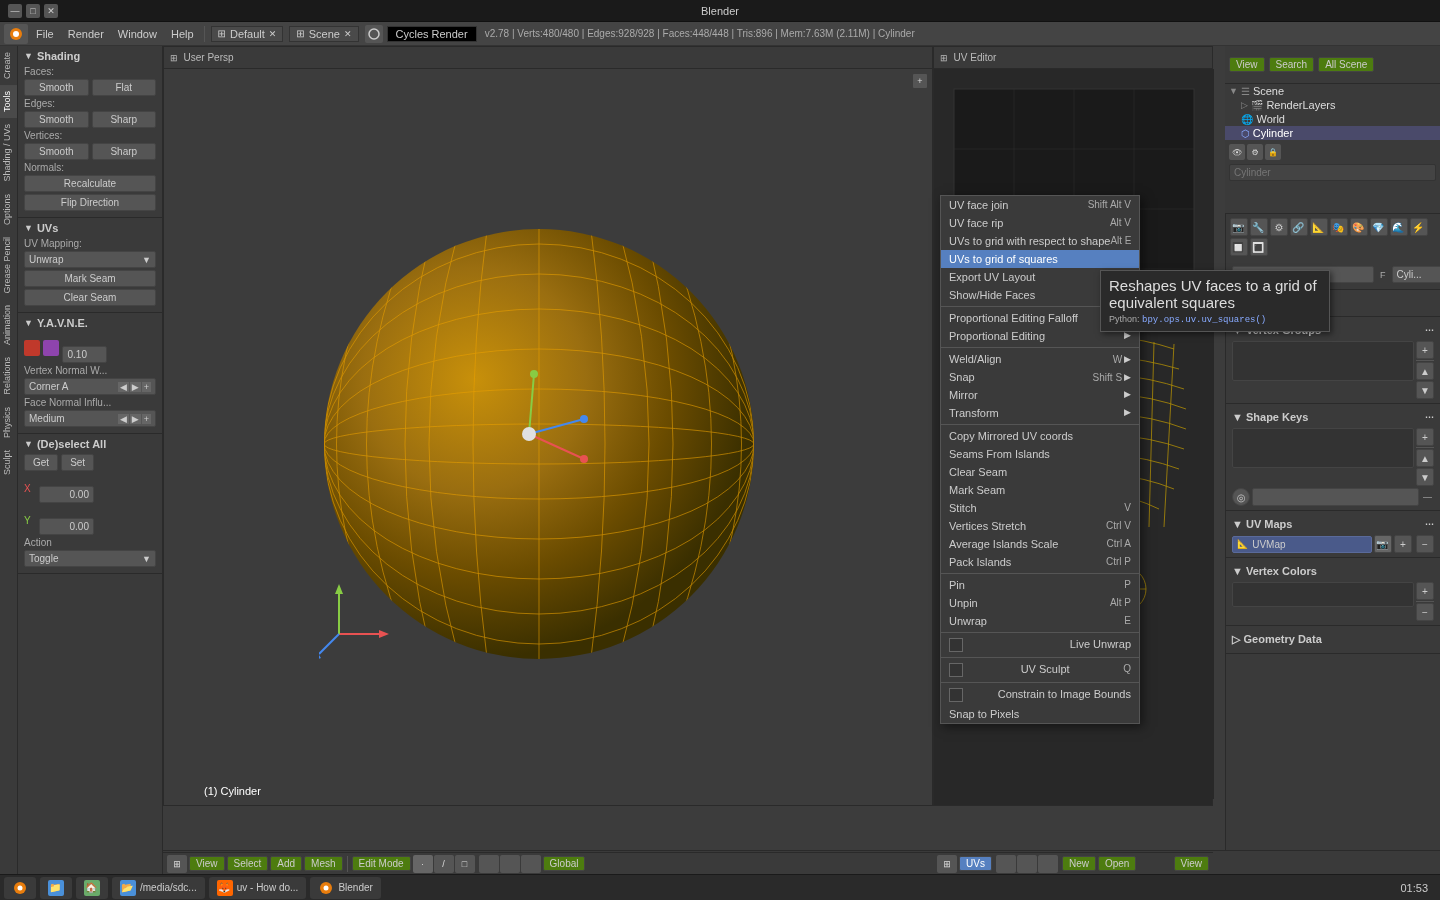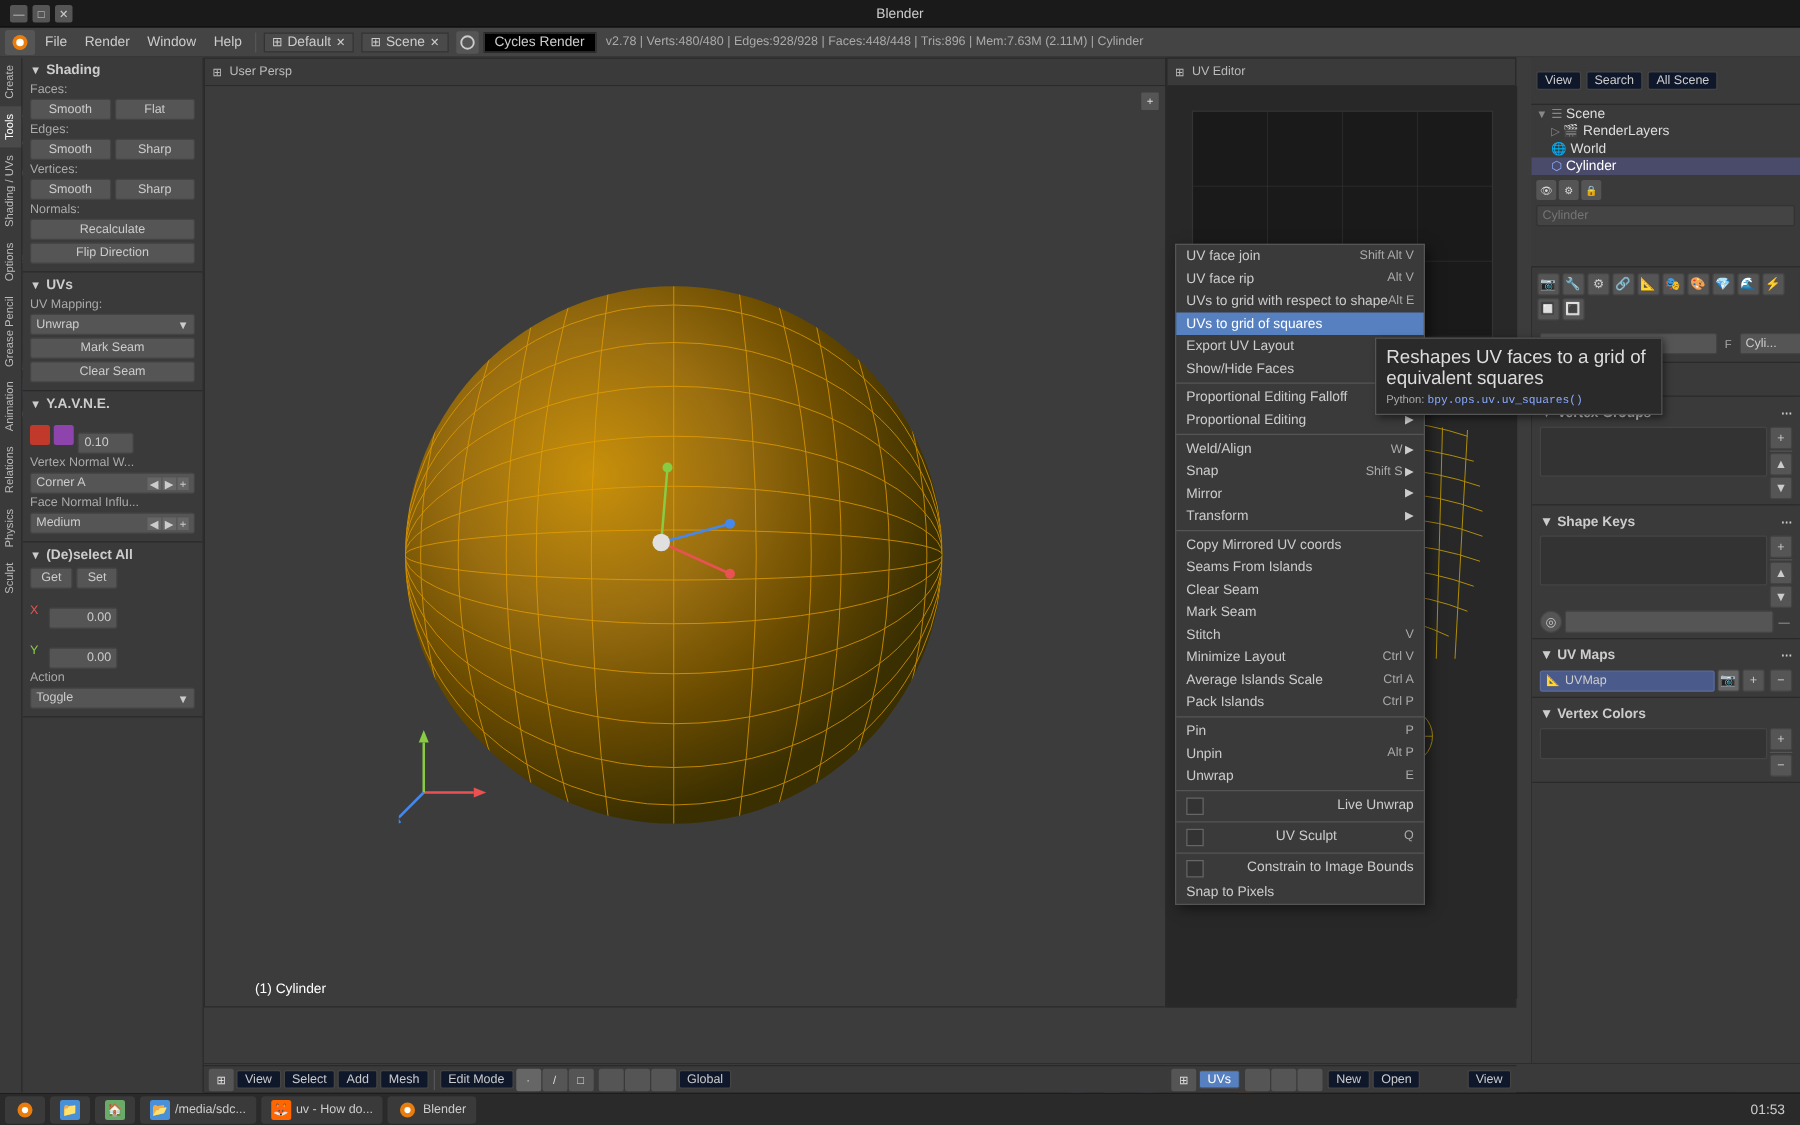--- a/index.html
+++ b/index.html
@@ -443,7 +443,7 @@
       color: #ccc;
     }
     .toolbar-btn {
-      background: #0f172a;
+      background: #4d7c0f;
       border: 1px solid #444;
       color: #ccc;
       font-size: 10px;

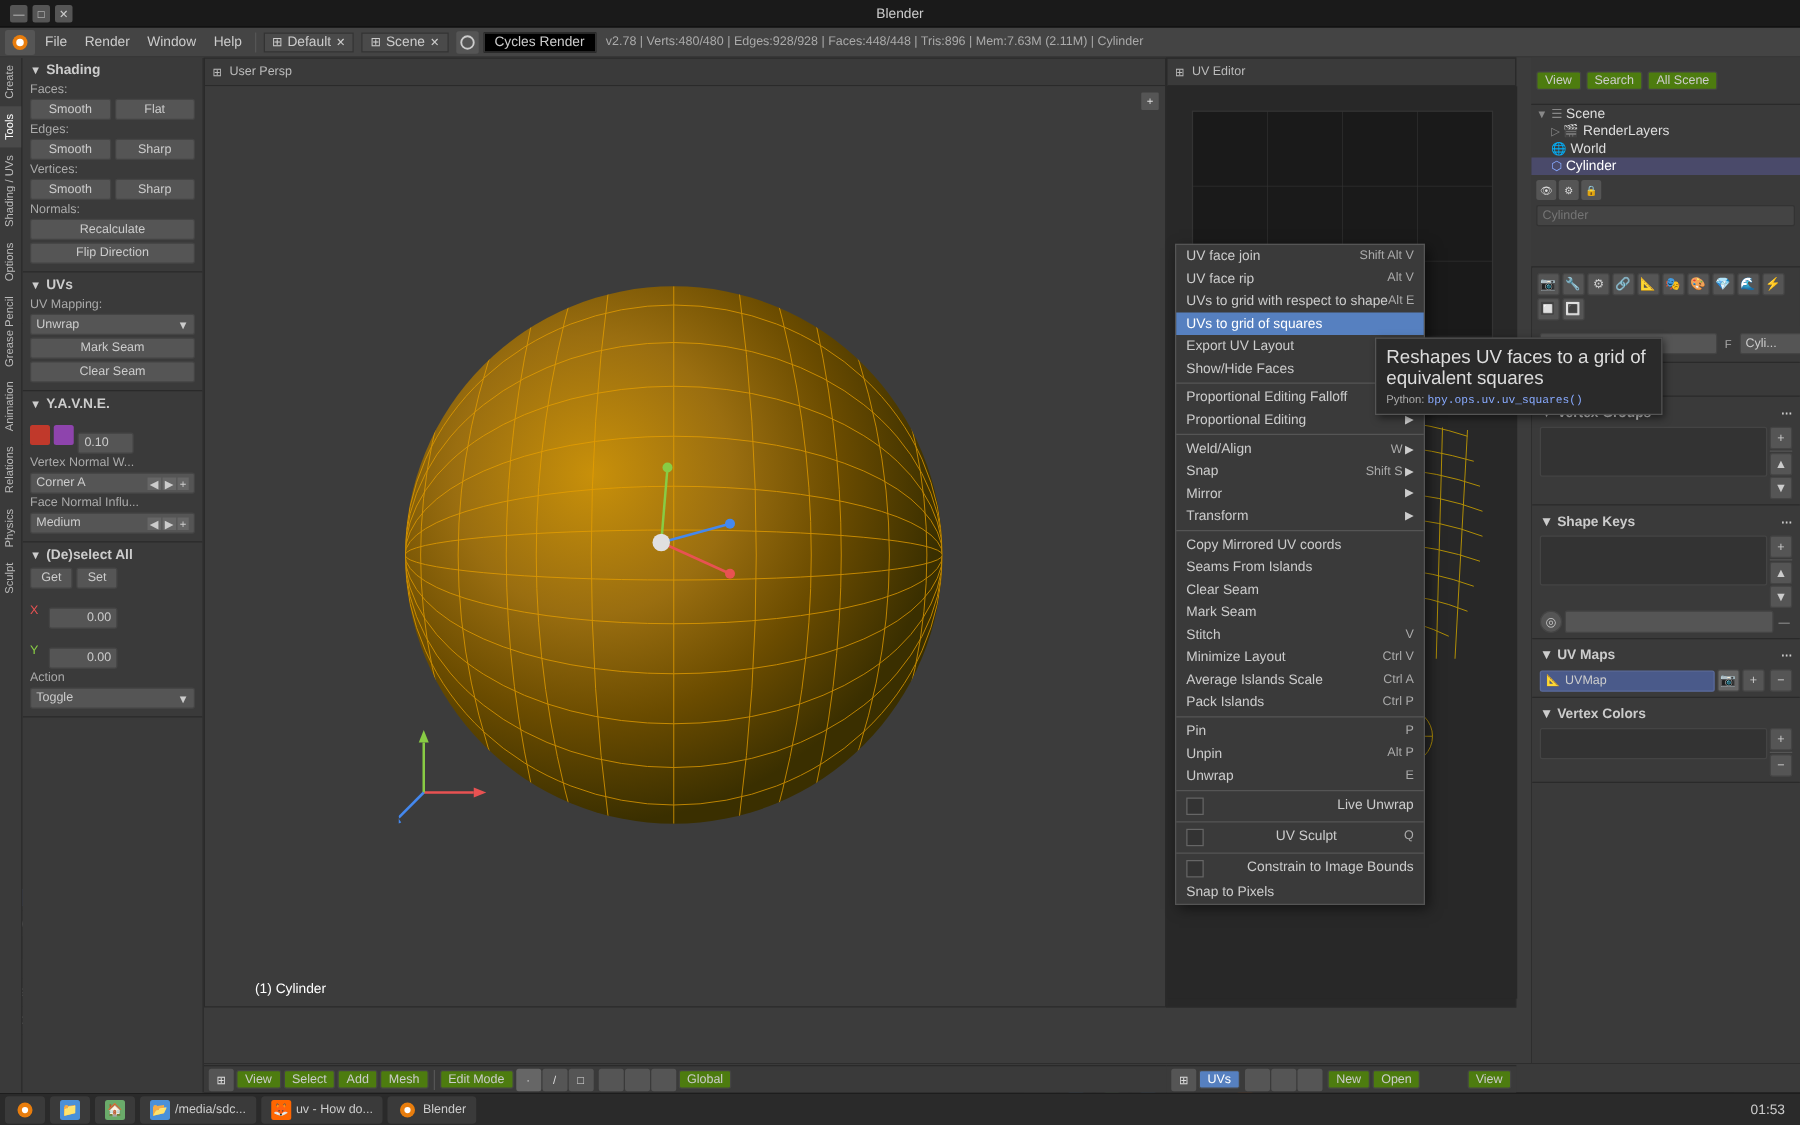--- a/index.html
+++ b/index.html
@@ -1045,7 +1045,7 @@
     <span class="shortcut">V</span>
   </div>
   <div class="ctx-item">
-    <span>Minimize Layout</span>
+    <span>Vertices Stretch</span>
     <span class="shortcut">Ctrl V</span>
   </div>
   <div class="ctx-item">

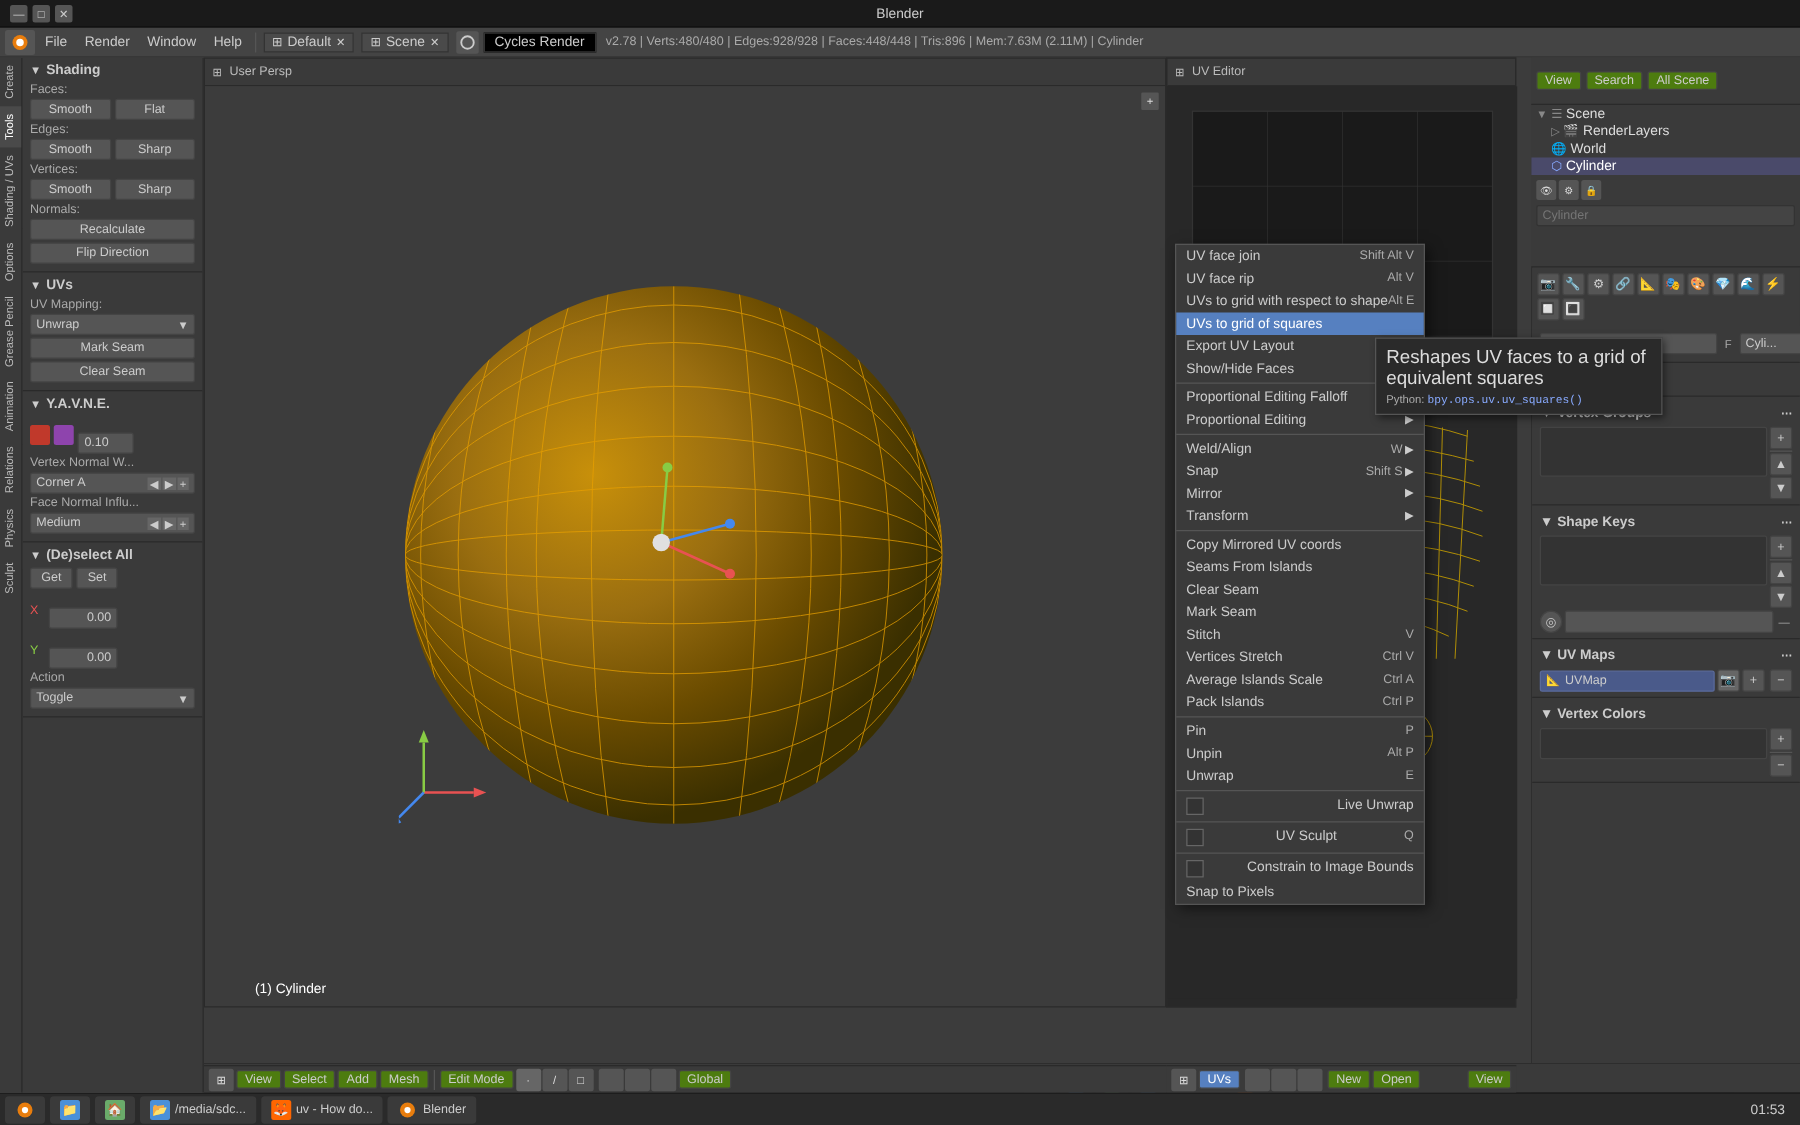--- a/index.html
+++ b/index.html
@@ -969,6 +969,11 @@
     </div>
   </div>
 
+  <div class="rpanel-section">
+    <div class="rpanel-header">
+      <span>▷ <span>Geometry Data</span></span>
+    </div>
+  </div>
 
 </div>
 

